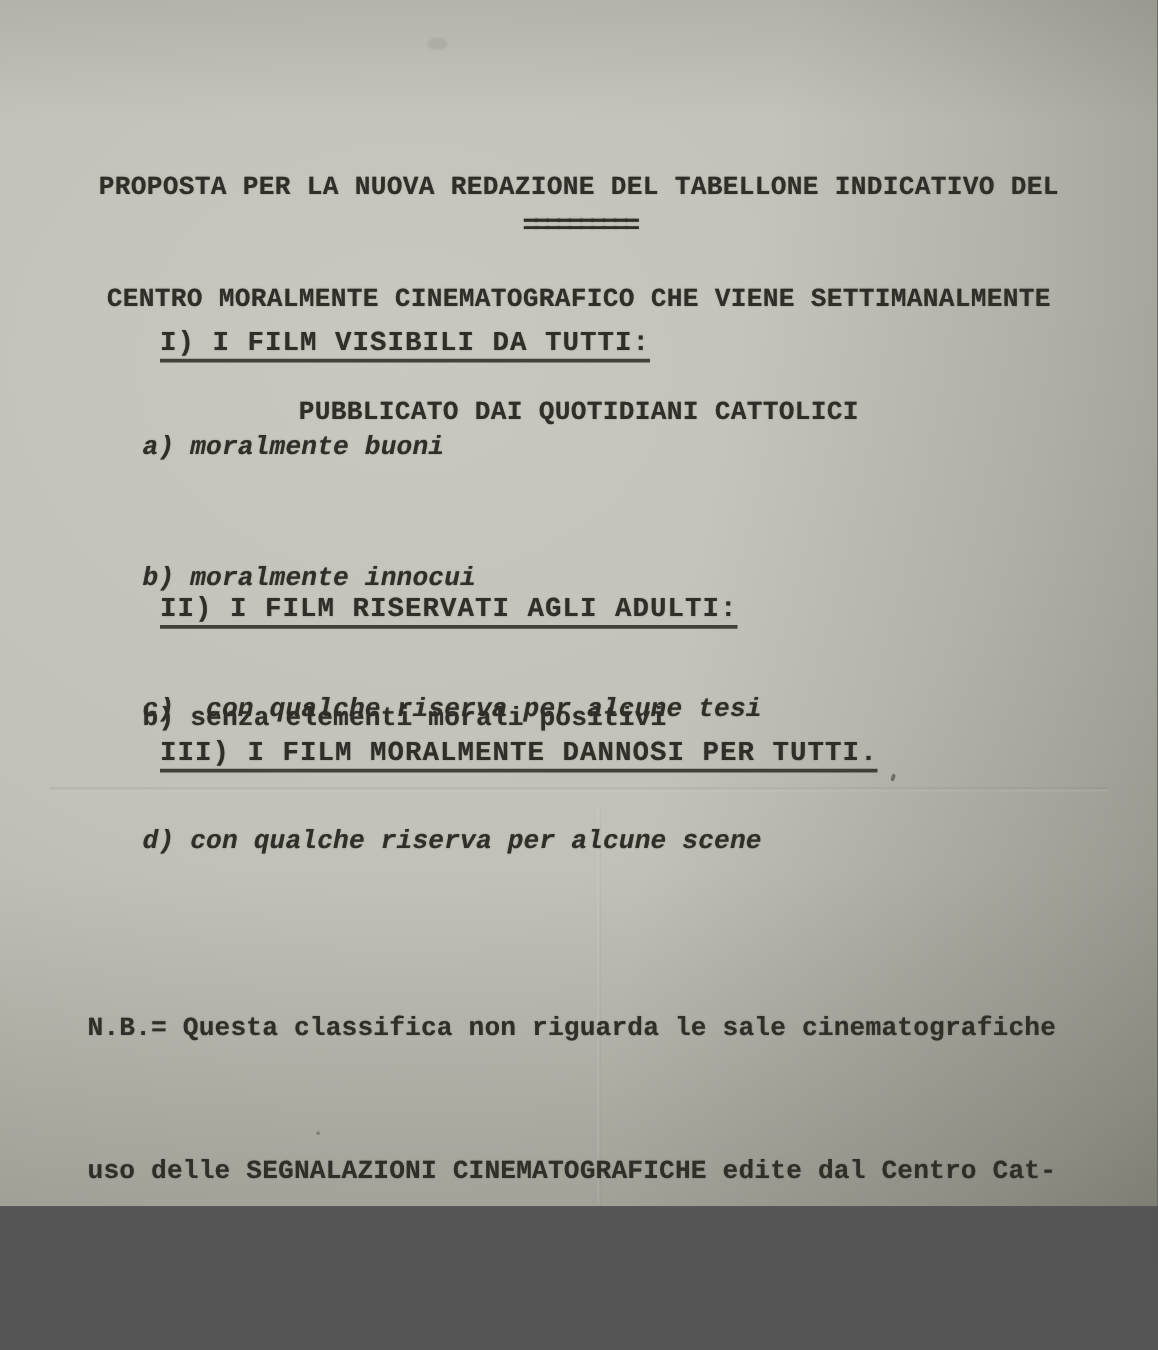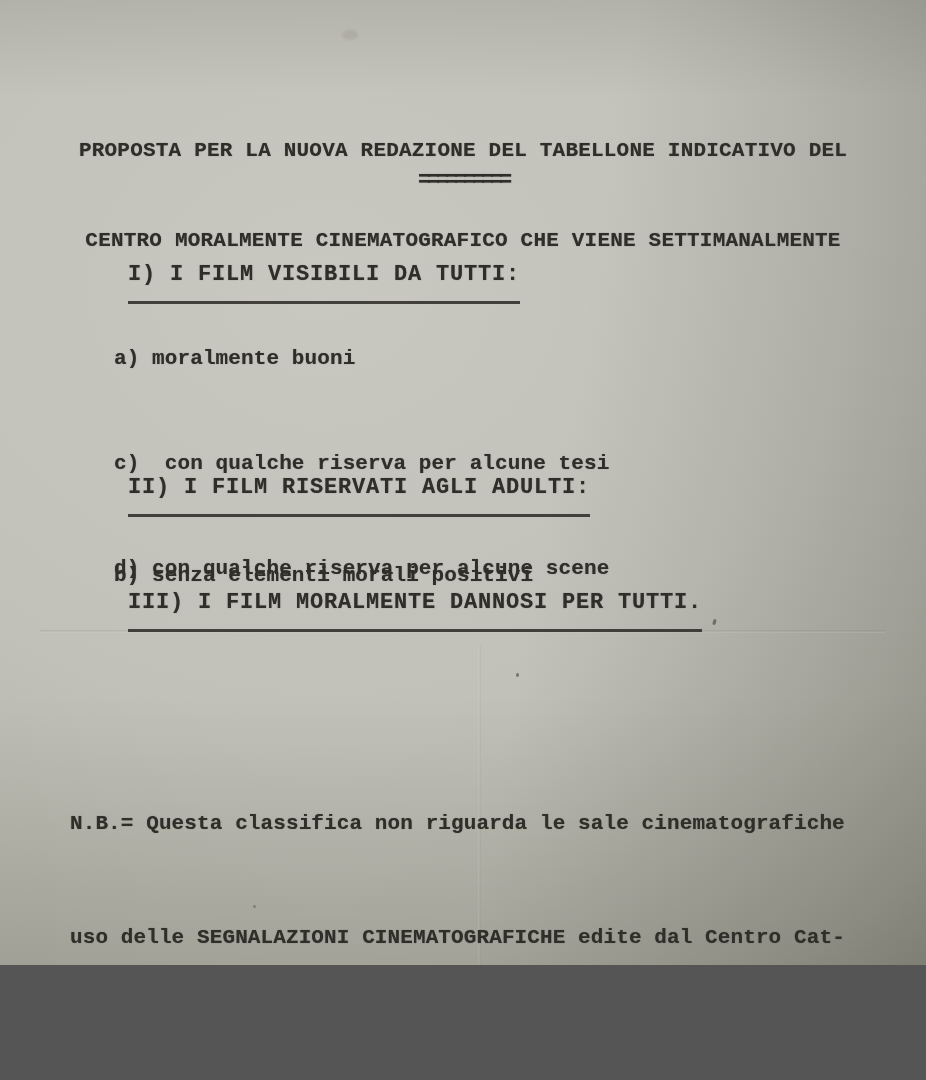--- a/index.html
+++ b/index.html
@@ -46,7 +46,7 @@
   .heading > span {
     display: inline-block;
     border-bottom: 3px solid rgba(48,46,41,0.88);
-    padding-bottom: 14px;
+    padding-bottom: 0;
   }
   .h1 { left: 72px;  top: 237px; }
   .h2 { left: 72px;  top: 450px; }

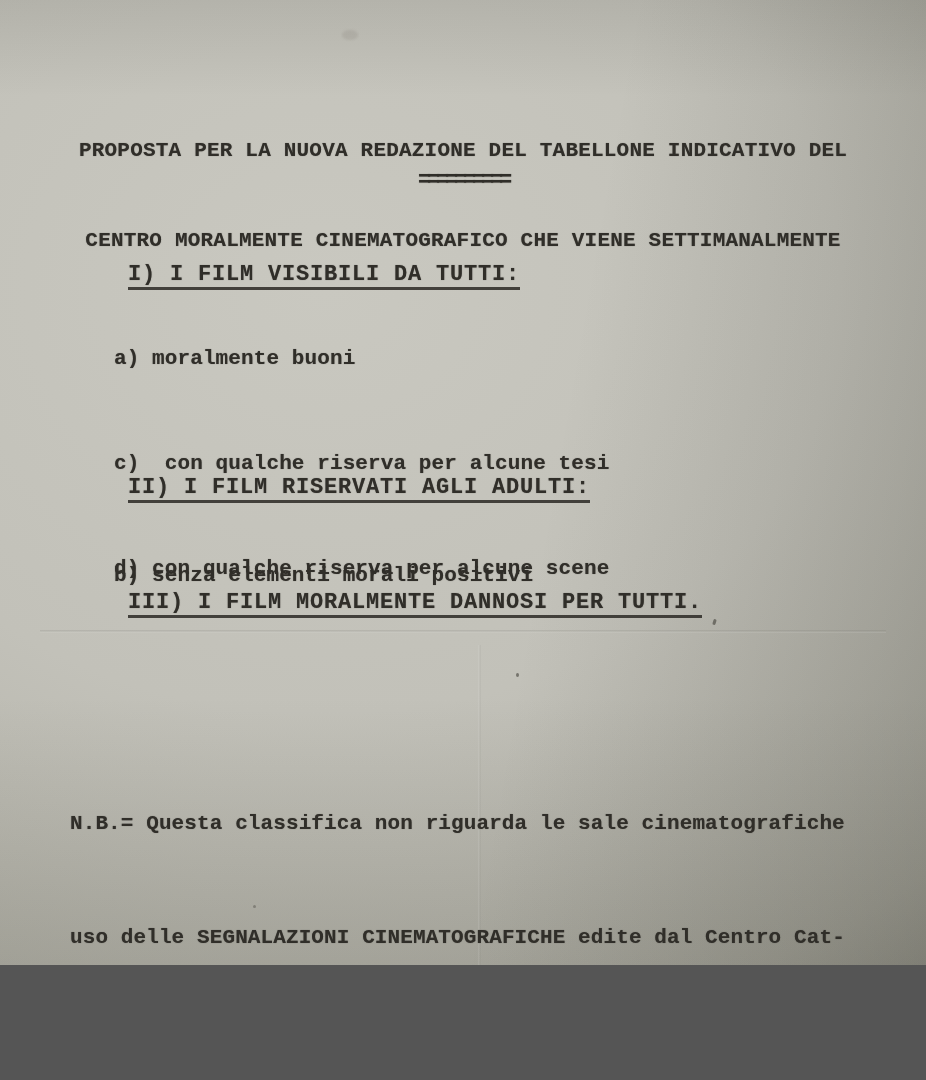--- a/index.html
+++ b/index.html
@@ -114,6 +114,7 @@
   <div class="title">
     <div>PROPOSTA PER LA NUOVA REDAZIONE DEL TABELLONE INDICATIVO DEL</div>
     <div>CENTRO MORALMENTE CINEMATOGRAFICO CHE VIENE SETTIMANALMENTE</div>
+    <div>PUBBLICATO DAI QUOTIDIANI CATTOLICI</div>
   </div>
 
   <div class="separator">==========</div>

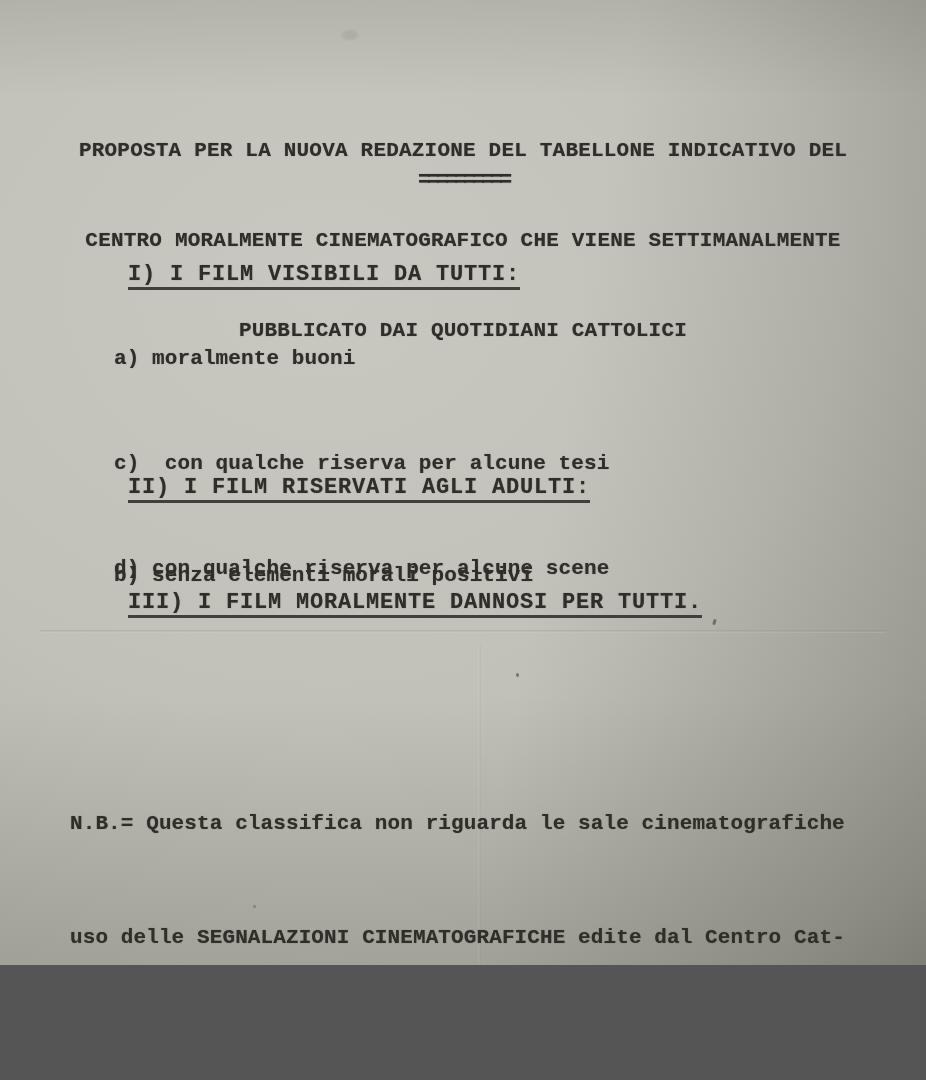--- a/index.html
+++ b/index.html
@@ -60,7 +60,7 @@
     letter-spacing: 0.1px;
     white-space: pre;
   }
-  .items1 { top: 271px; line-height: 35px; }
+  .items1 { top: 271px; line-height: 35px; font-style: italic; }
   .items2 { top: 483px; line-height: 37px; }
 
   

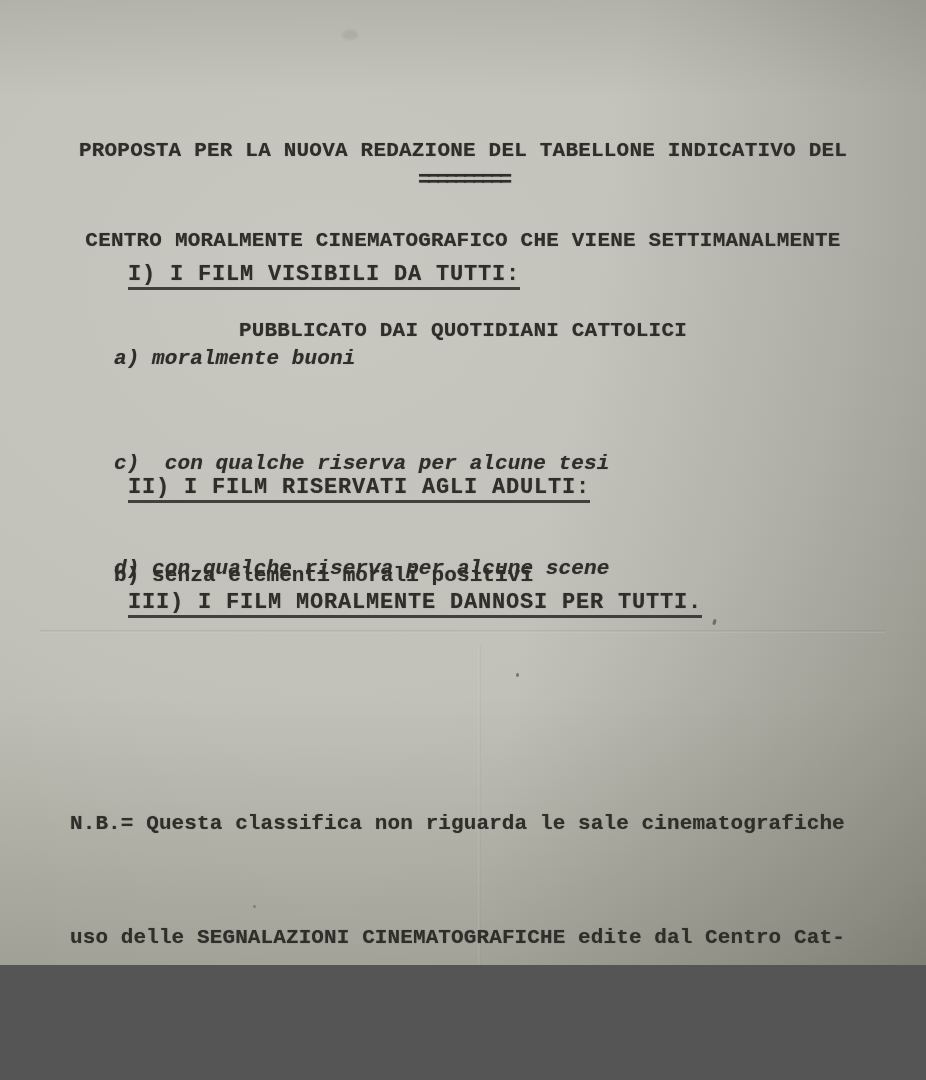--- a/index.html
+++ b/index.html
@@ -124,6 +124,7 @@
   </div>
   <div class="items items1">
     <div>a) moralmente buoni</div>
+    <div>b) moralmente innocui</div>
     <div>c)  con qualche riserva per alcune tesi</div>
     <div>d) con qualche riserva per alcune scene</div>
   </div>

